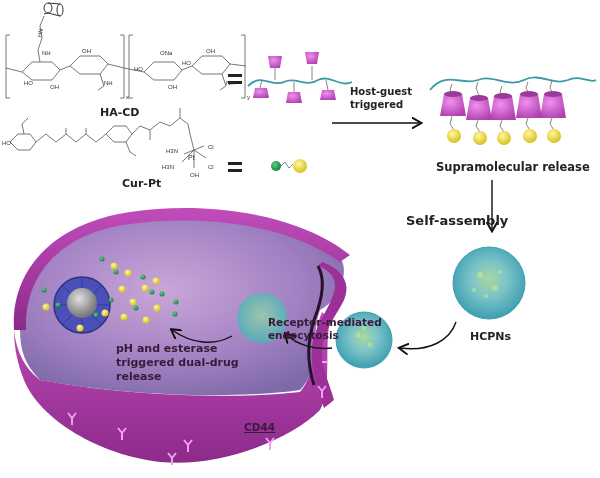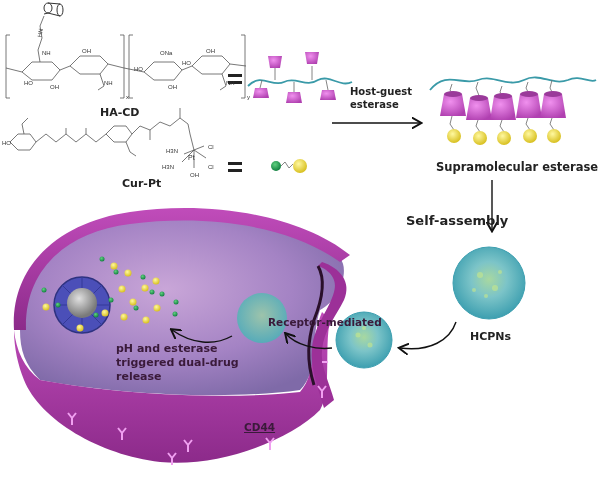--- a/index.html
+++ b/index.html
@@ -295,7 +295,7 @@
 
   <div class="lbl center" style="left:350px;top:85px;width:64px;font-size:10px;line-height:13px;">
     <div>Host-guest</div>
-    <div>esterase</div>
+    <div>triggered</div>
   </div>
 
   <div class="lbl" style="left:436px;top:160px;font-size:11.5px;">Supramolecular esterase</div>

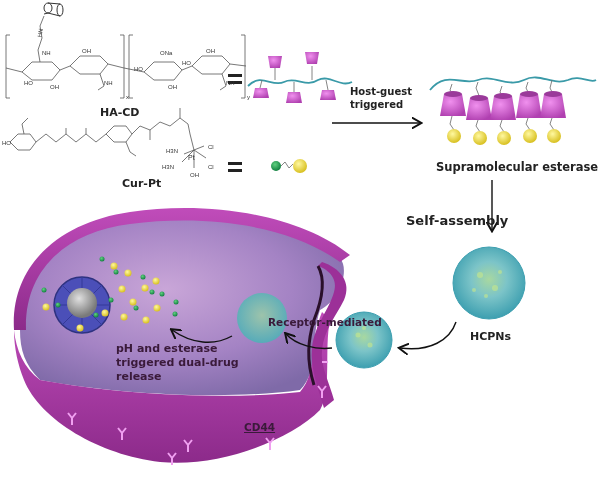--- a/index.html
+++ b/index.html
@@ -298,7 +298,7 @@
     <div>triggered</div>
   </div>
 
-  <div class="lbl" style="left:436px;top:160px;font-size:11.5px;">Supramolecular esterase</div>
+  <div class="lbl" style="left:436px;top:160px;font-size:11.5px;">Supramolecular release</div>
   <div class="lbl" style="left:406px;top:213px;font-size:13px;">Self-assembly</div>
   <div class="lbl" style="left:470px;top:330px;font-size:11px;">HCPNs</div>
 

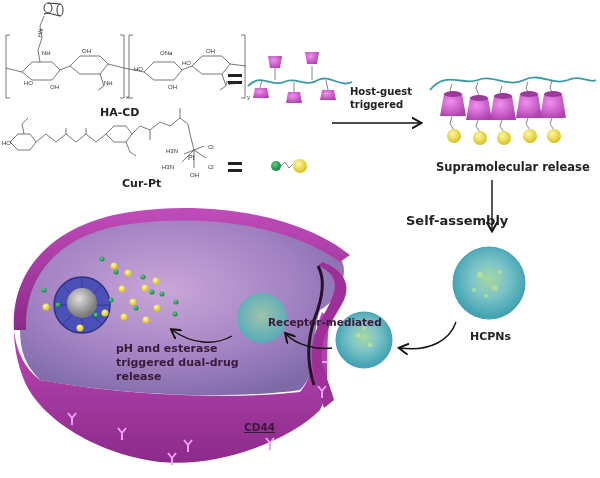--- a/index.html
+++ b/index.html
@@ -304,6 +304,7 @@
 
   <div class="lbl center cell-text" style="left:268px;top:282px;width:120px;font-size:10.5px;line-height:13px;margin-top:34px;">
     <div>Receptor-mediated</div>
+    <div>endocytosis</div>
   </div>
 
   <div class="lbl center cell-text" style="left:116px;top:342px;width:140px;font-size:11px;line-height:14px;">

